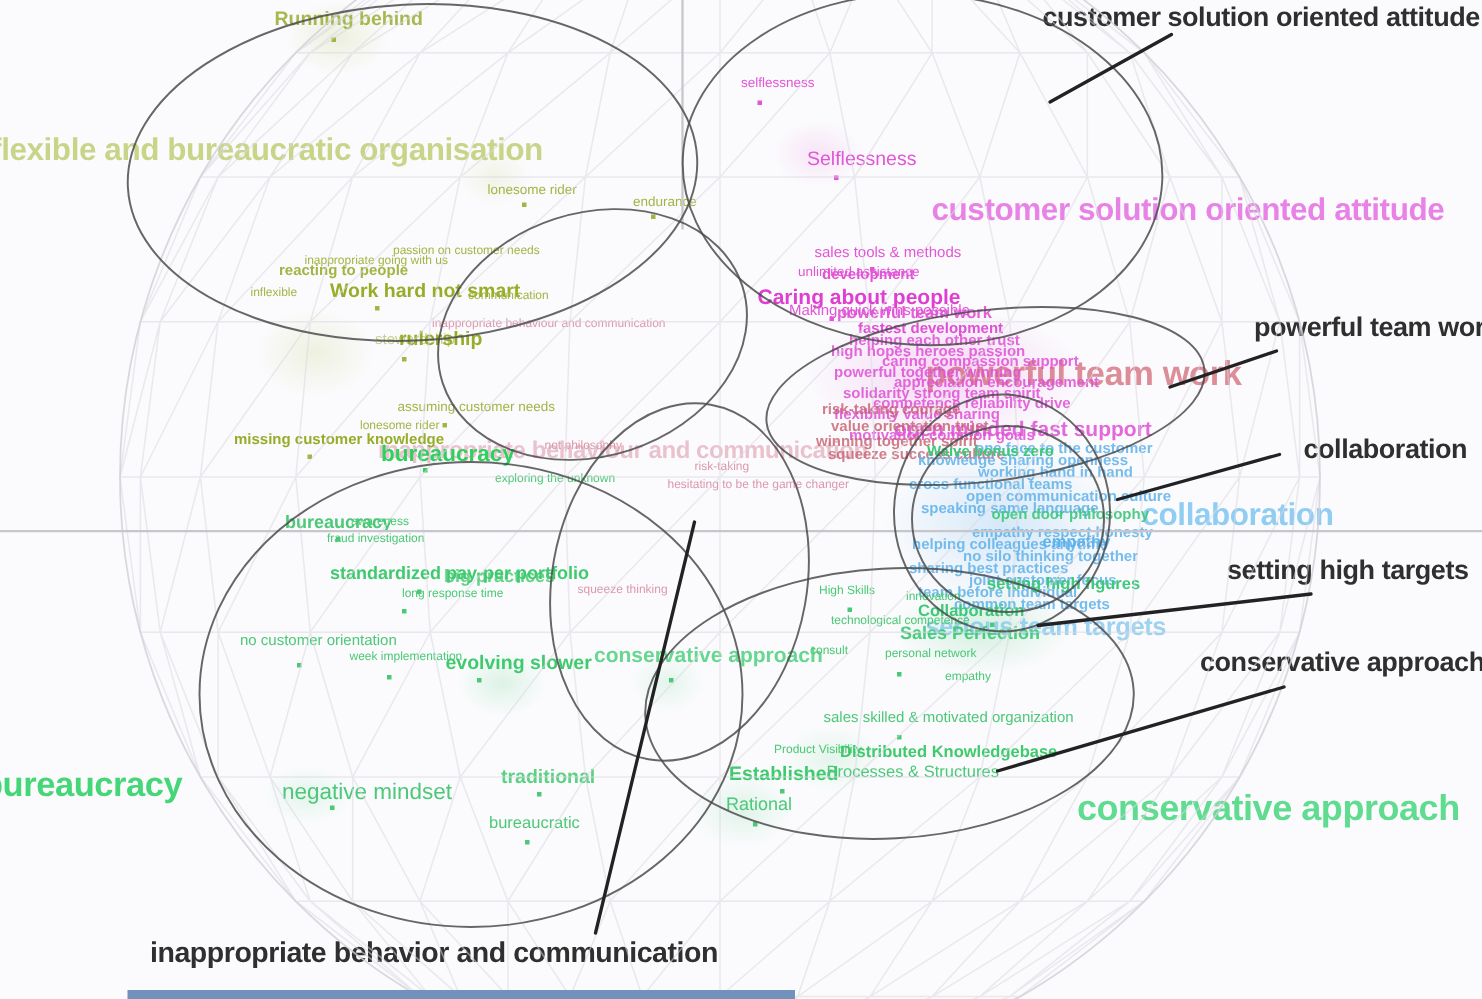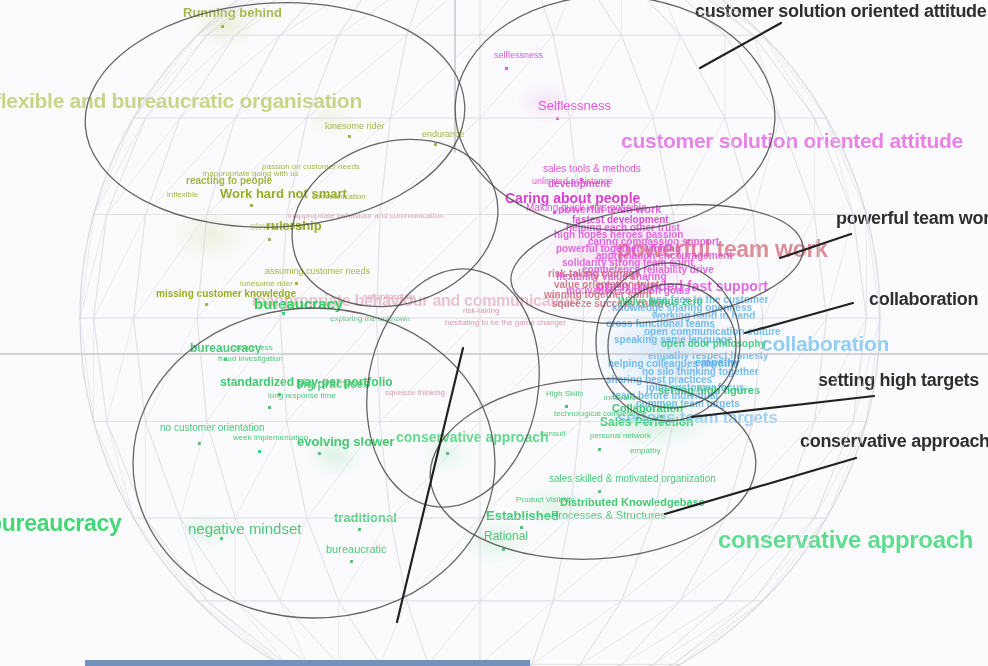--- a/index.html
+++ b/index.html
@@ -136,6 +136,7 @@
       <span class="w" style="left: 869px; top: 292px; font-size: 18px; color: rgb(47, 47, 47); font-weight: 700; letter-spacing: -0.3px;">collaboration</span>
       <span class="w" style="left: 818px; top: 373px; font-size: 18px; color: rgb(47, 47, 47); font-weight: 700; letter-spacing: -0.3px;">setting high targets</span>
       <span class="w" style="left: 800px; top: 434px; font-size: 18px; color: rgb(47, 47, 47); font-weight: 700; letter-spacing: -0.3px;">conservative approach</span>
+      <span class="w" style="left: 100px; top: 628px; font-size: 19px; color: rgb(47, 47, 47); font-weight: 700; letter-spacing: -0.3px;">inappropriate behavior and communication</span>
     </div>
   <div id="dot-layer">
       <div class="dot" style="left: 221px; top: 25px; background: rgb(162, 181, 68);"></div>

